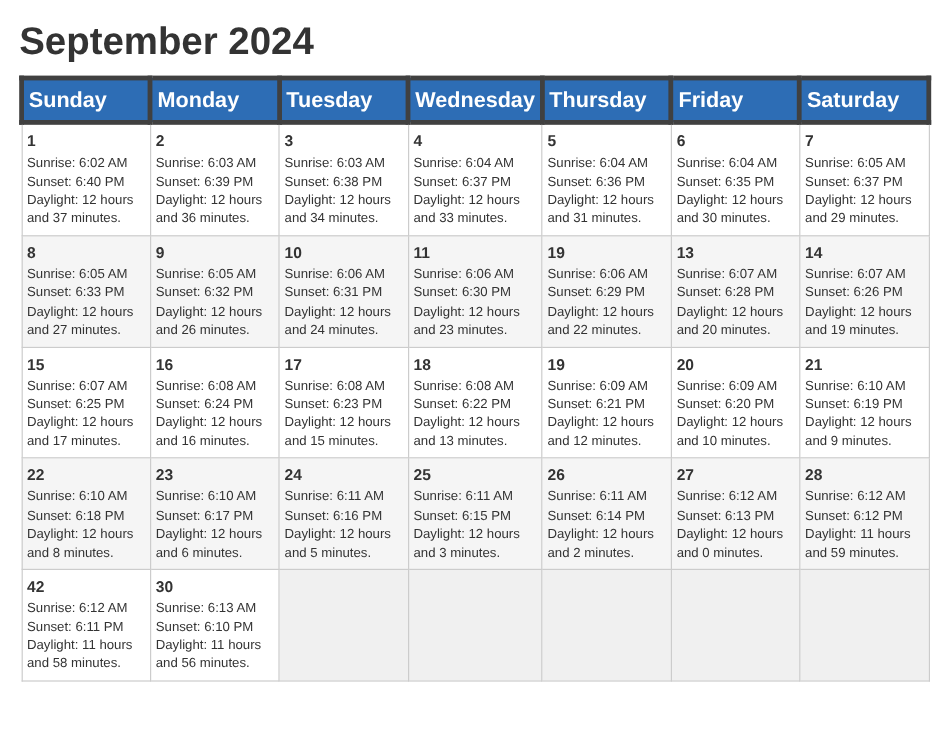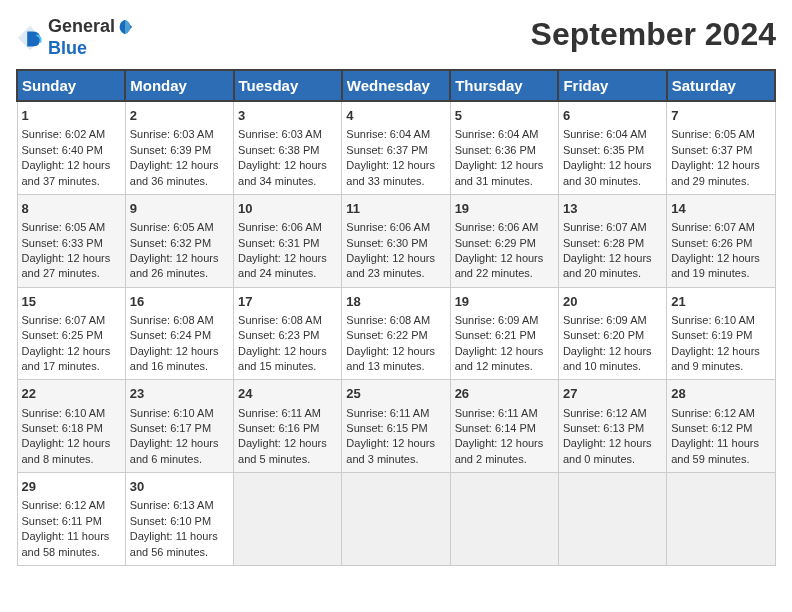--- a/index.html
+++ b/index.html
@@ -80,22 +80,6 @@
 <body>
 
 <div class="header">
-  <div class="logo">
-    <svg class="logo-icon" viewBox="0 0 30 30">
-      <polygon points="15,2 28,15 15,28 2,15" fill="#1a6bbf" opacity="0.15"></polygon>
-      <path d="M18 8 Q26 8 26 16 Q26 24 18 24 L12 24 L12 8 Z" fill="#1a6bbf"></path>
-      <path d="M22 12 Q28 14 26 20" stroke="#4fc3f7" stroke-width="2" fill="none"></path>
-    </svg>
-    <div>
-      <div style="font-size:18px;font-weight:bold;color:#333;line-height:1.2;">
-        <span style="color:#333;">General</span><svg width="18" height="18" viewBox="0 0 20 20" style="vertical-align:middle;margin-left:1px;">
-            <path d="M10 2 L18 10 L10 18 Q4 16 4 10 Q4 4 10 2Z" fill="#1a6bbf"></path>
-            <path d="M10 2 Q16 4 16 10 Q16 16 10 18" fill="#4a9fd4"></path>
-          </svg>
-      </div>
-      <div style="font-size:18px;font-weight:bold;color:#1a6bbf;line-height:1.2;">Blue</div>
-    </div>
-  </div>
   <div class="title-block">
     <div class="month-title">September 2024</div>
   </div>

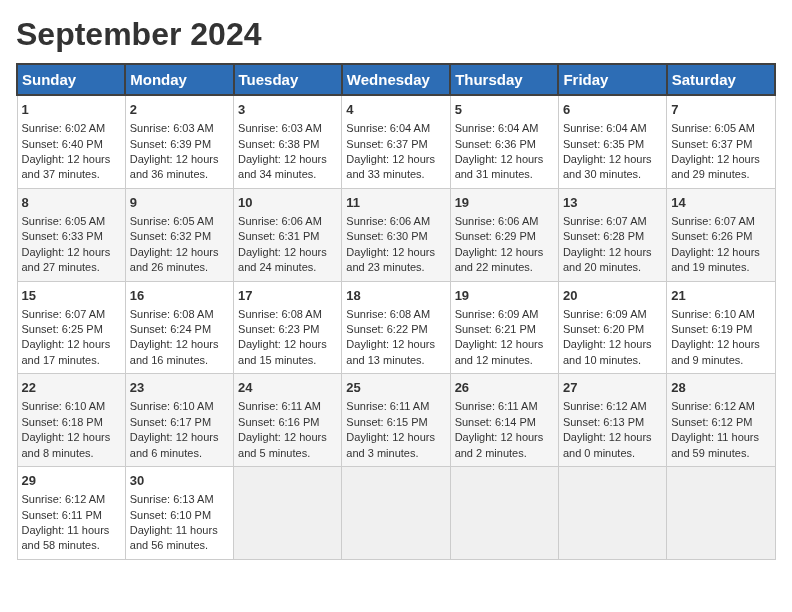--- a/index.html
+++ b/index.html
@@ -47,9 +47,9 @@
       color: #fff;
       padding: 6px 4px;
       text-align: left;
-      font-size: 15px;
+      font-size: 18px;
       font-weight: bold;
-      border: 2px solid #404040;
+      border: 4px solid #404040;
     }
     tbody td {
       vertical-align: top;

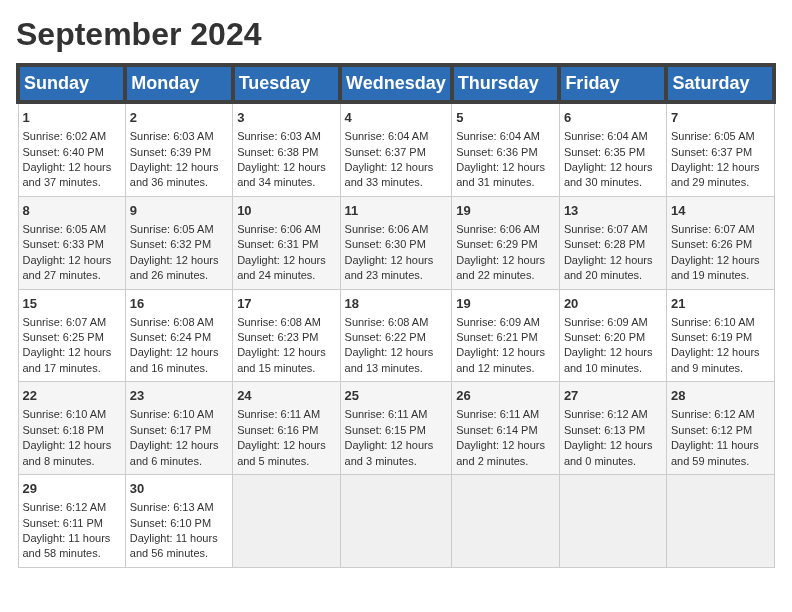--- a/index.html
+++ b/index.html
@@ -304,7 +304,7 @@
       </tr>
       <tr>
         <td>
-          <span class="day-num">29</span>
+          <span class="day-num">42</span>
           <div>Sunrise: 6:12 AM</div>
           <div>Sunset: 6:11 PM</div>
           <div>Daylight: 11 hours</div>

